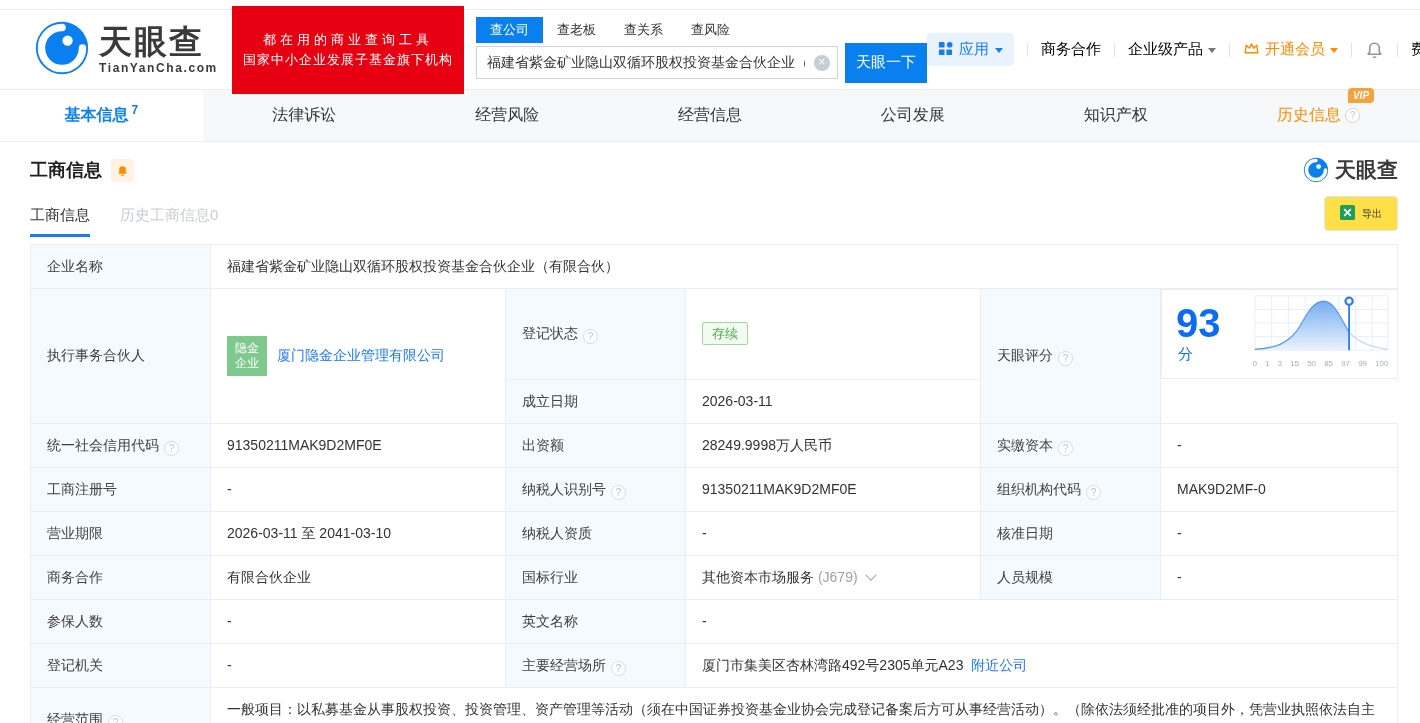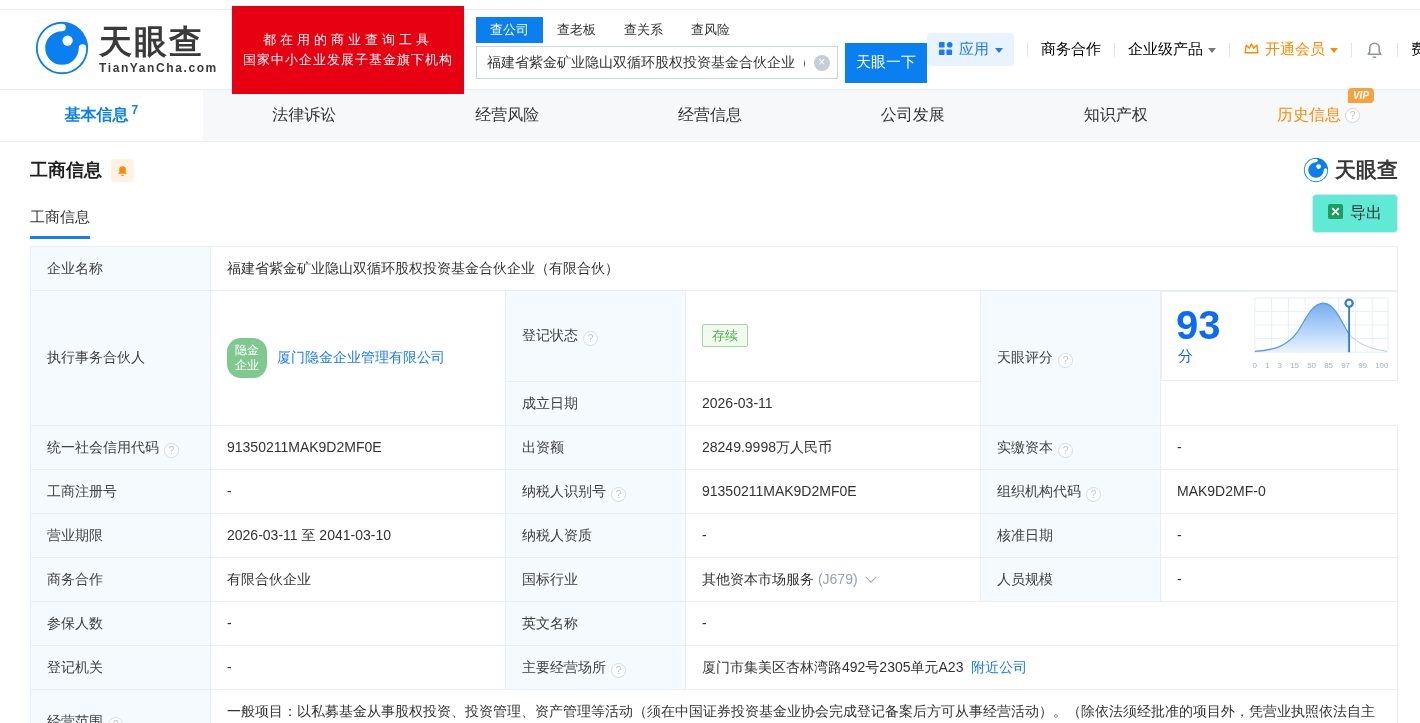--- a/index.html
+++ b/index.html
@@ -222,6 +222,7 @@
   <div class="subtab-row">
     <div class="subtabs">
       <span class="subtab active">工商信息</span>
+      <span class="subtab muted">历史工商信息0</span>
     </div>
     <button class="export-btn">
       <span>

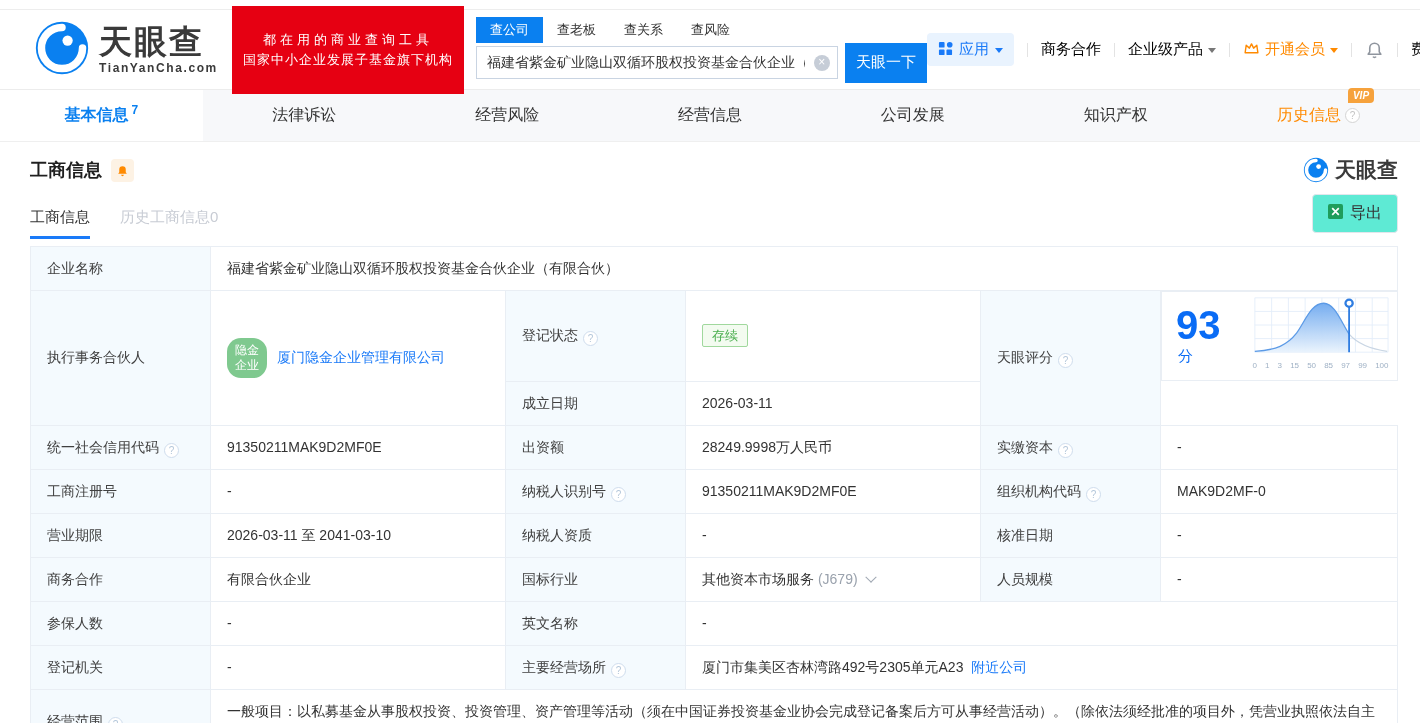--- a/index.html
+++ b/index.html
@@ -61,7 +61,7 @@
   .subtab.active { color: #333; }
   .subtab.active::after { content: ""; position: absolute; left: 0; right: 0; bottom: 0; height: 3px; background: #1a7af8; }
   .subtab.muted { color: #c8ccd4; }
-  .export-btn { margin-left: auto; display: flex; align-items: center; gap: 7px; border: 1px solid #e2e6ec; border-radius: 4px; background: #5eead4; padding: 8px 15px; font-size: 16px; color: #333; cursor: pointer; margin-bottom: 6px; font-family: inherit; }
+  .export-btn { margin-left: auto; display: flex; align-items: center; gap: 7px; border: 1px solid #e2e6ec; border-radius: 4px; background: #fde047; padding: 8px 15px; font-size: 10px; color: #333; cursor: pointer; margin-bottom: 6px; font-family: inherit; }
 
   
   table.info { width: 100%; border-collapse: collapse; table-layout: fixed; margin-top: 7px; font-size: 14px; }

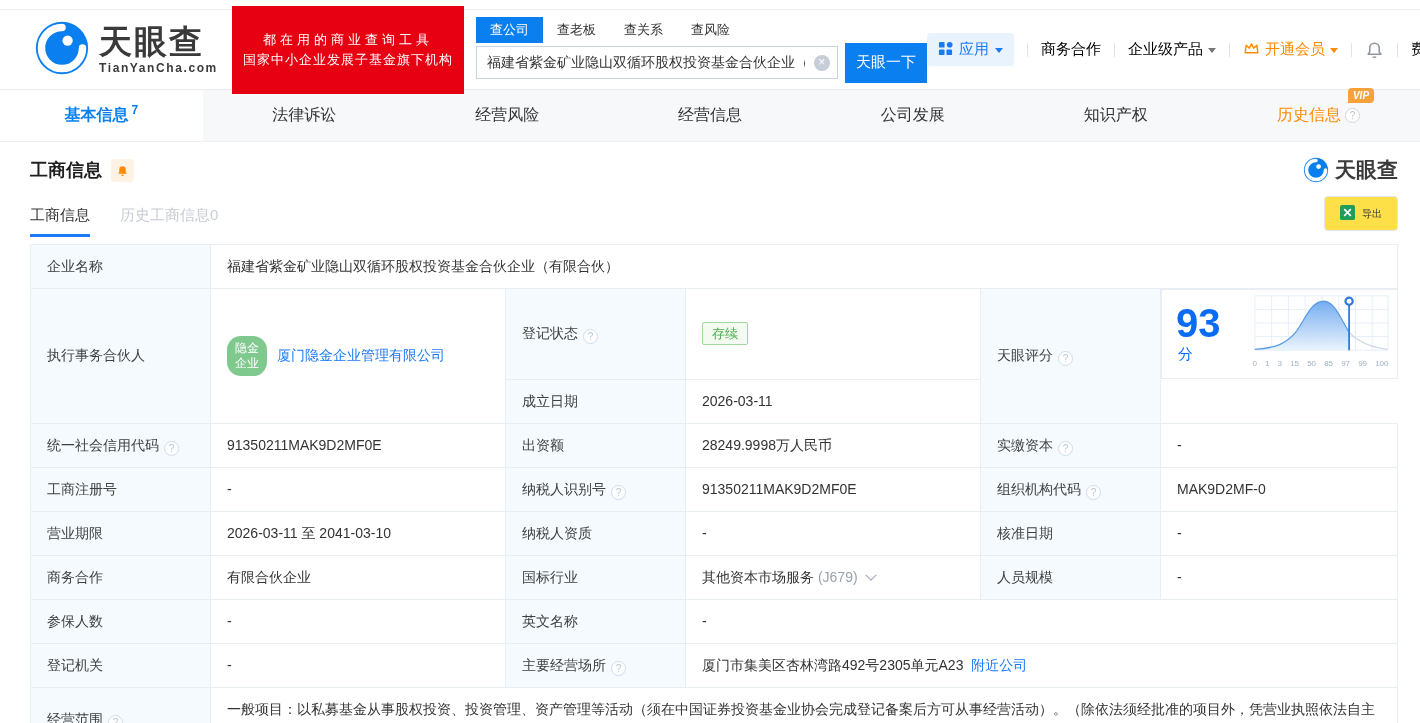--- a/index.html
+++ b/index.html
@@ -70,7 +70,7 @@
   .h44 { height: 44px; }
   .help { display: inline-block; width: 15px; height: 15px; border-radius: 50%; border: 1px solid #cfdded; color: #b4c7da; font-size: 10px; line-height: 13px; text-align: center; margin-left: 5px; vertical-align: -2px; background: #fff; cursor: pointer; }
   .badge-green { display: inline-block; border: 1px solid #a0d89d; background: #f3fbf0; color: #4caf50; padding: 1px 9px; font-size: 13px; border-radius: 2px; line-height: 19px; }
-  .avatar { width: 40px; height: 40px; background: #7fc98f; border-radius: 14px; color: #fff; font-size: 12px; line-height: 15px; display: inline-flex; flex-direction: column; align-items: center; justify-content: center; margin-right: 10px; vertical-align: middle; cursor: pointer; }
+  .avatar { width: 40px; height: 40px; background: #7fc98f; border-radius: 0; color: #fff; font-size: 12px; line-height: 15px; display: inline-flex; flex-direction: column; align-items: center; justify-content: center; margin-right: 10px; vertical-align: middle; cursor: pointer; }
   .link { color: #1a7af8; cursor: pointer; text-decoration: none; }
   .gray { color: #9aa2ad; }
   .chev { display: inline-block; width: 8px; height: 8px; border-right: 1.5px solid #a0a8b3; border-bottom: 1.5px solid #a0a8b3; transform: rotate(45deg) translate(-2px,-2px); margin-left: 6px; cursor: pointer; }

